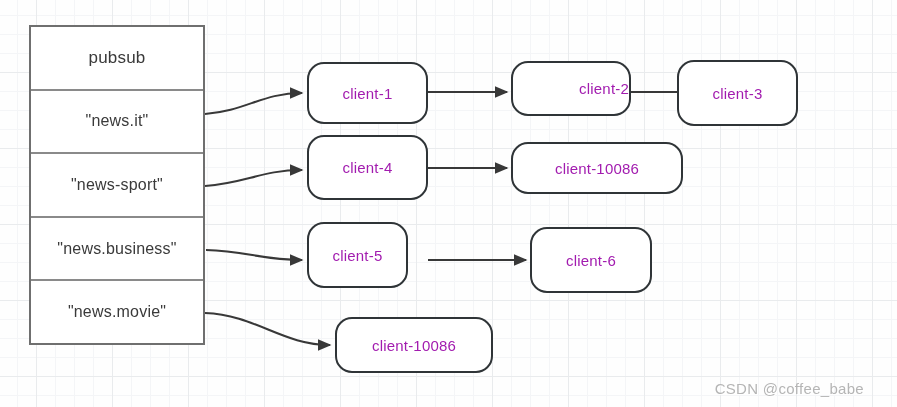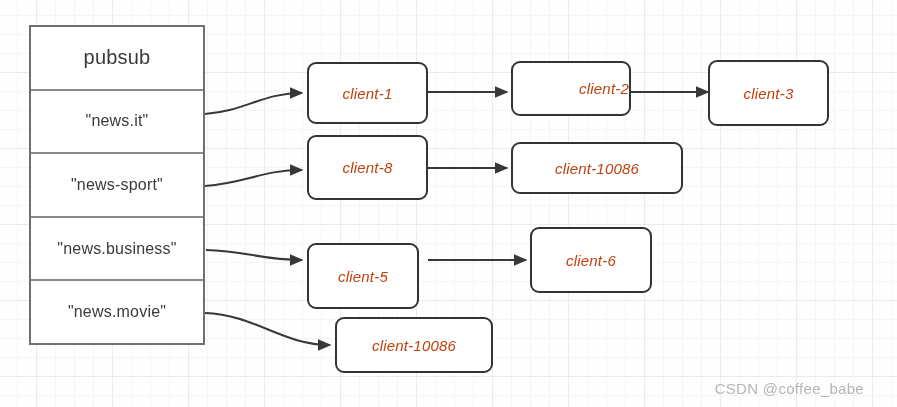--- a/index.html
+++ b/index.html
@@ -50,7 +50,7 @@
     border-top: 2px solid #8a8a8a;
     letter-spacing: 0.2px;
   }
-  .trow:first-child { border-top: none; font-size: 20px; }
+  .trow:first-child { border-top: none; font-size: 17px; }
   .node {
     position: absolute;
     box-sizing: border-box;

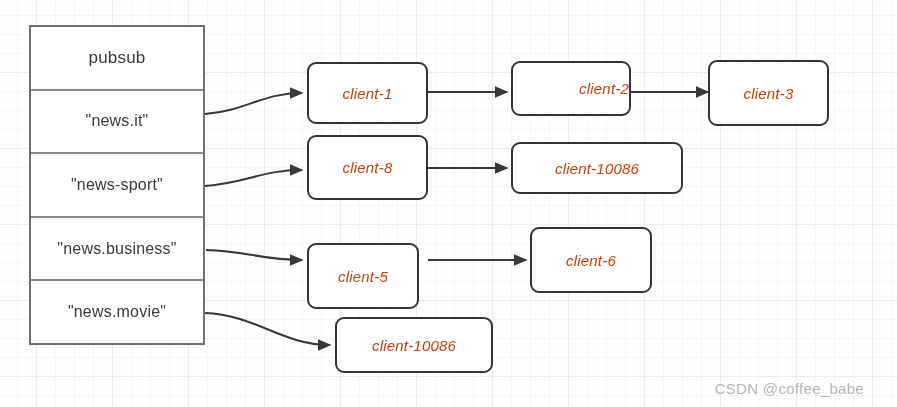--- a/index.html
+++ b/index.html
@@ -56,14 +56,13 @@
     box-sizing: border-box;
     background: #ffffff;
     border: 2px solid #2f3437;
-    border-radius: 9px;
+    border-radius: 17px;
     display: flex;
     align-items: center;
     justify-content: center;
     font-size: 15px;
-    color: #c2410c;
+    color: #a21caf;
     letter-spacing: 0.2px;
-    font-style: italic;
   }
   .node-client-1     { left: 307px; top:  62px; width: 121px; height: 62px; }
   .node-client-2     { left: 511px; top:  61px; width: 120px; height: 55px; justify-content: flex-end; }

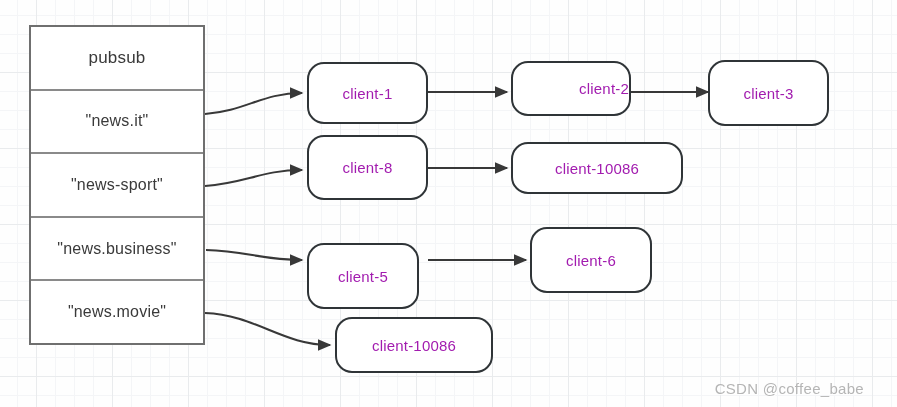--- a/index.html
+++ b/index.html
@@ -66,7 +66,7 @@
   }
   .node-client-1     { left: 307px; top:  62px; width: 121px; height: 62px; }
   .node-client-2     { left: 511px; top:  61px; width: 120px; height: 55px; justify-content: flex-end; }
-  .node-client-3     { left: 708px; top:  60px; width: 121px; height: 66px; }
+  .node-client-3     { left: 677px; top:  60px; width: 121px; height: 66px; }
   .node-client-4     { left: 307px; top: 135px; width: 121px; height: 65px; }
   .node-client-10086a{ left: 511px; top: 142px; width: 172px; height: 52px; }
   .node-client-5     { left: 307px; top: 243px; width: 112px; height: 66px; }

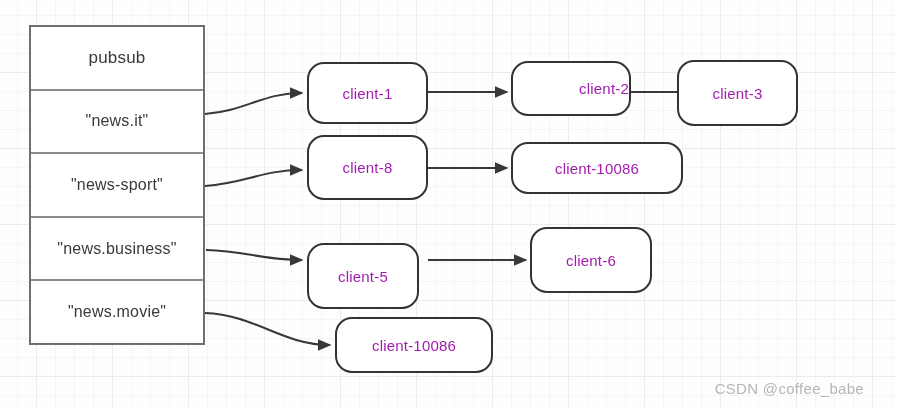--- a/index.html
+++ b/index.html
@@ -130,7 +130,7 @@
     <span>client-3</span>
   </div>
   <div class="node node-client-4">
-    <span>client-8</span>
+    <span>client-4</span>
   </div>
   <div class="node node-client-10086a">
     <span>client-10086</span>

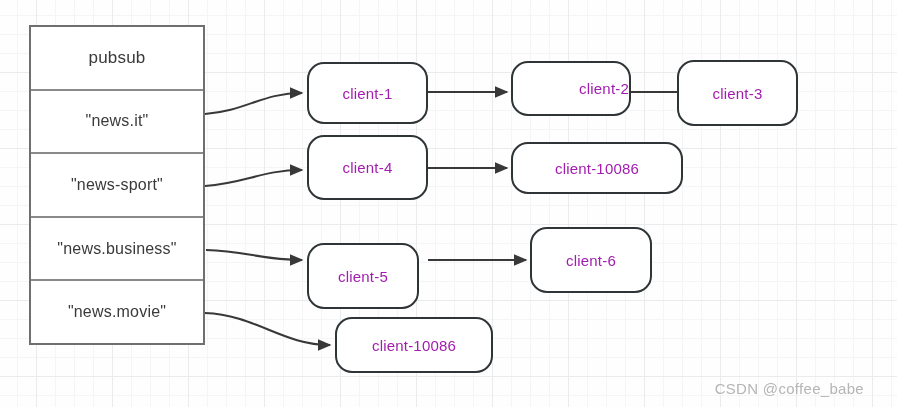--- a/index.html
+++ b/index.html
@@ -69,7 +69,7 @@
   .node-client-3     { left: 677px; top:  60px; width: 121px; height: 66px; }
   .node-client-4     { left: 307px; top: 135px; width: 121px; height: 65px; }
   .node-client-10086a{ left: 511px; top: 142px; width: 172px; height: 52px; }
-  .node-client-5     { left: 307px; top: 243px; width: 112px; height: 66px; }
+  .node-client-5     { left: 307px; top: 222px; width: 101px; height: 66px; }
   .node-client-6     { left: 530px; top: 227px; width: 122px; height: 66px; text-align: right; }
   .node-client-10086b{ left: 335px; top: 317px; width: 158px; height: 56px; }
   .watermark {

